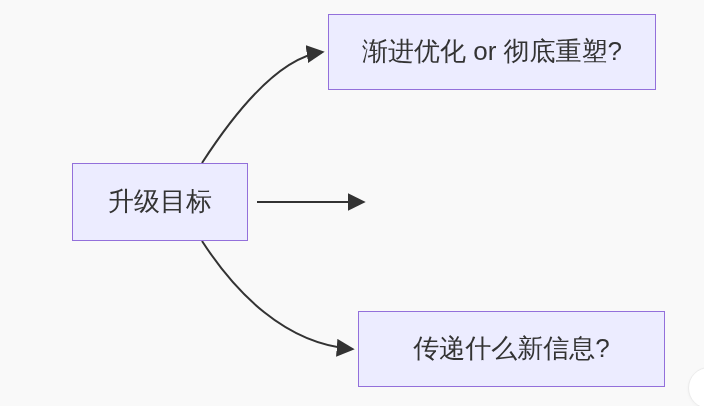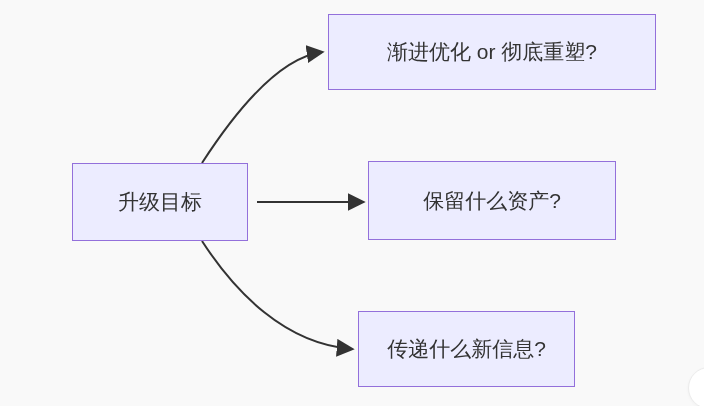--- a/index.html
+++ b/index.html
@@ -25,7 +25,7 @@
     align-items: center;
     justify-content: center;
     color: #333333;
-    font-size: 21px;
+    font-size: 26px;
     line-height: 1.2;
     white-space: nowrap;
   }

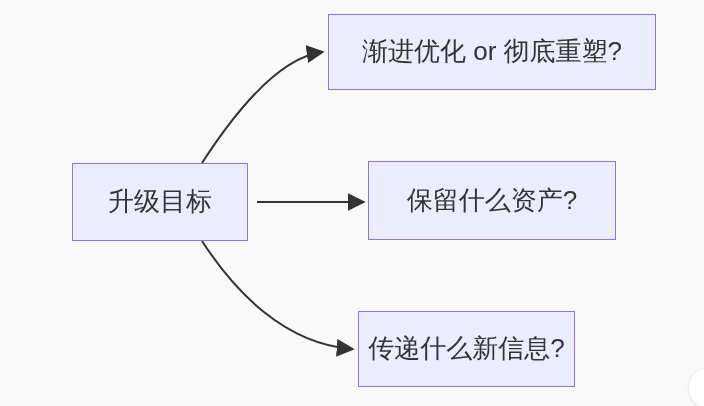--- a/index.html
+++ b/index.html
@@ -67,9 +67,6 @@
     <span>渐进优化 or 彻底重塑?</span>
   </div>
 
-  <div class="node node-mid">
-    <span>保留什么资产?</span>
-  </div>
 
   <div class="node node-bottom">
     <span>传递什么新信息?</span>

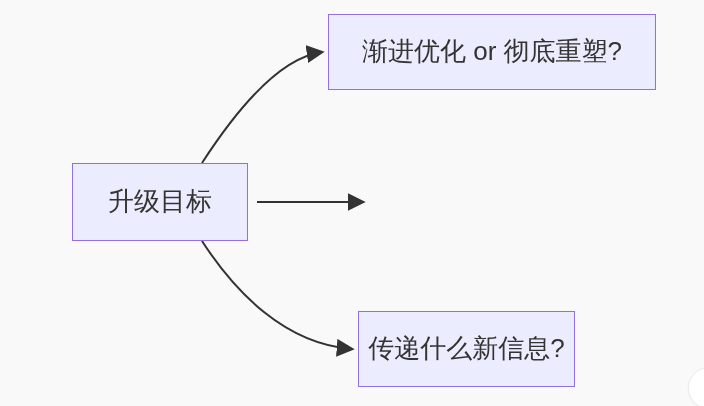--- a/index.html
+++ b/index.html
@@ -32,7 +32,7 @@
   .node-main   { left: 72px;  top: 163px; width: 176px; height: 78px; }
   .node-top    { left: 328px; top: 14px;  width: 328px; height: 76px; }
   .node-mid    { left: 368px; top: 161px; width: 248px; height: 79px; }
-  .node-bottom { left: 358px; top: 311px; width: 217px; height: 76px; }
+  .node-bottom { left: 358px; top: 311px; width: 307px; height: 76px; }
   .corner-widget {
     position: absolute;
     left: 688px; top: 367px;

